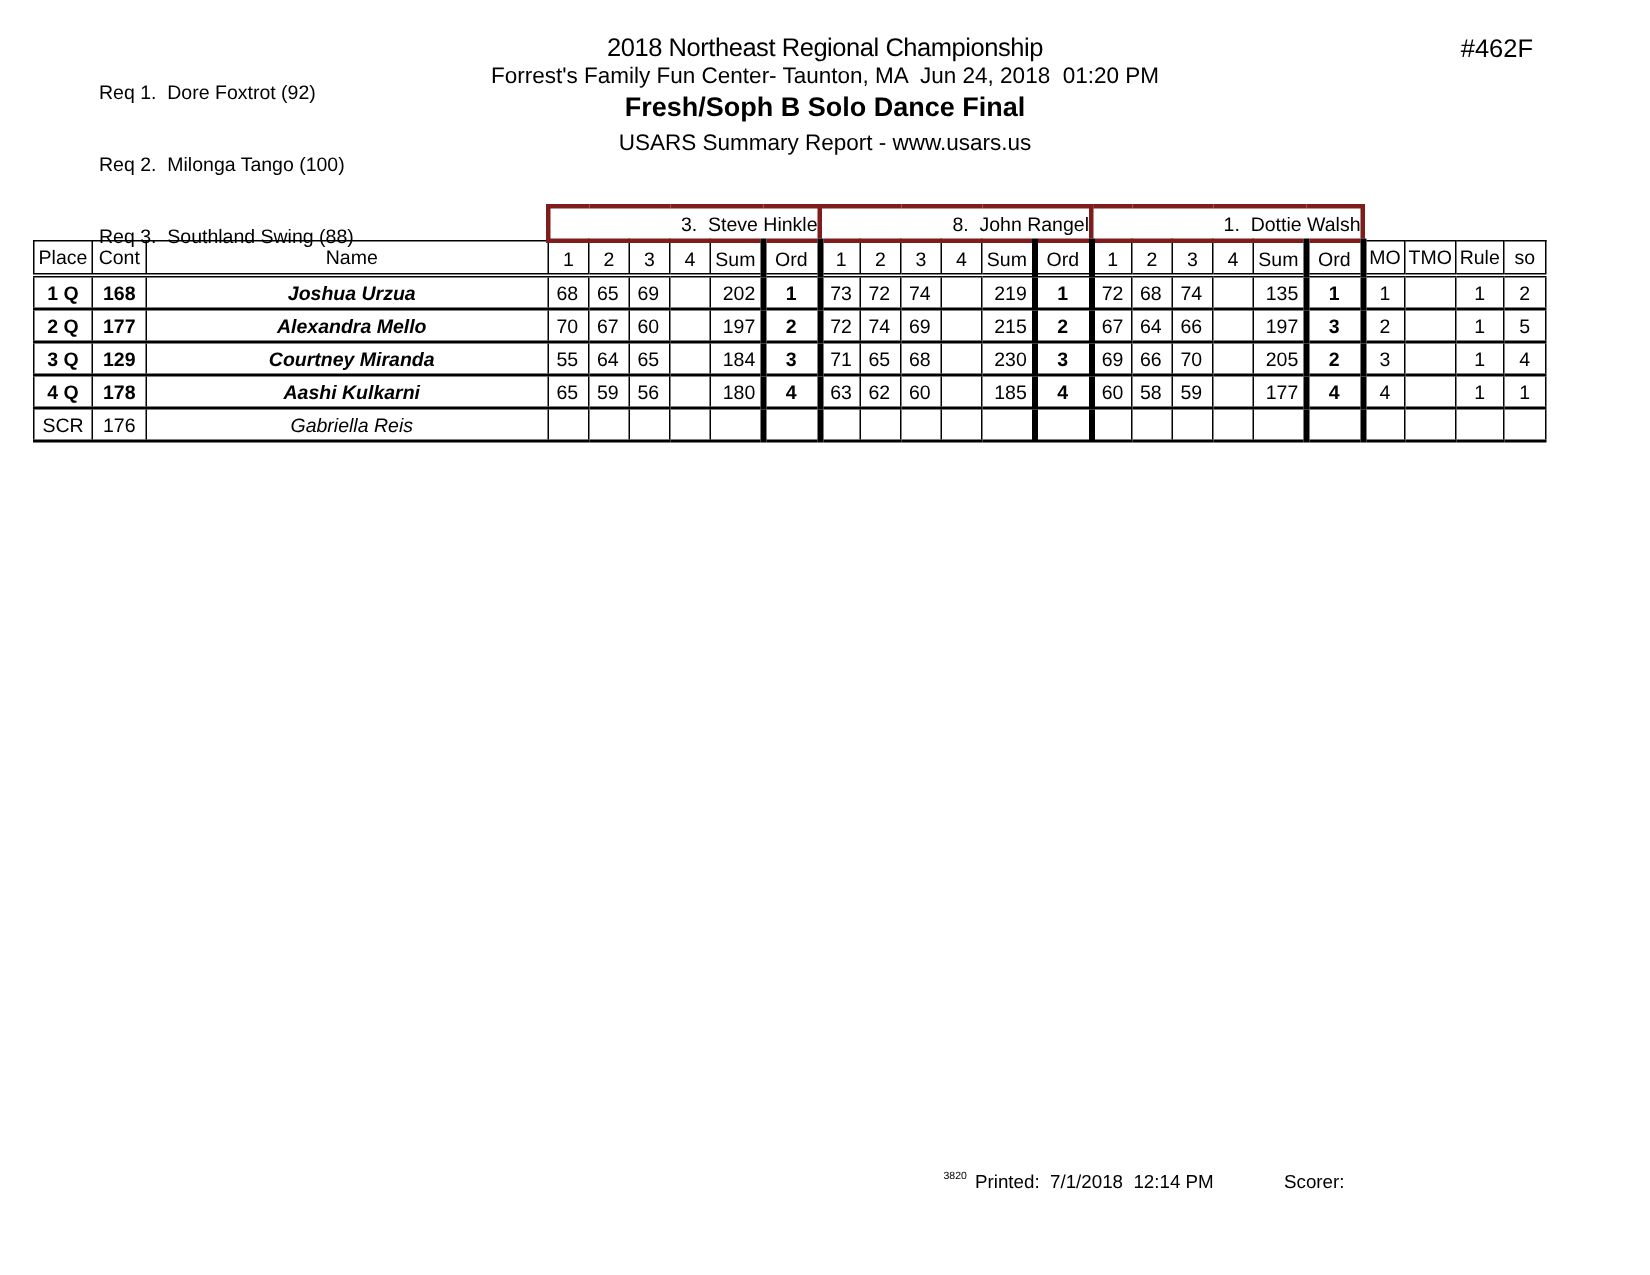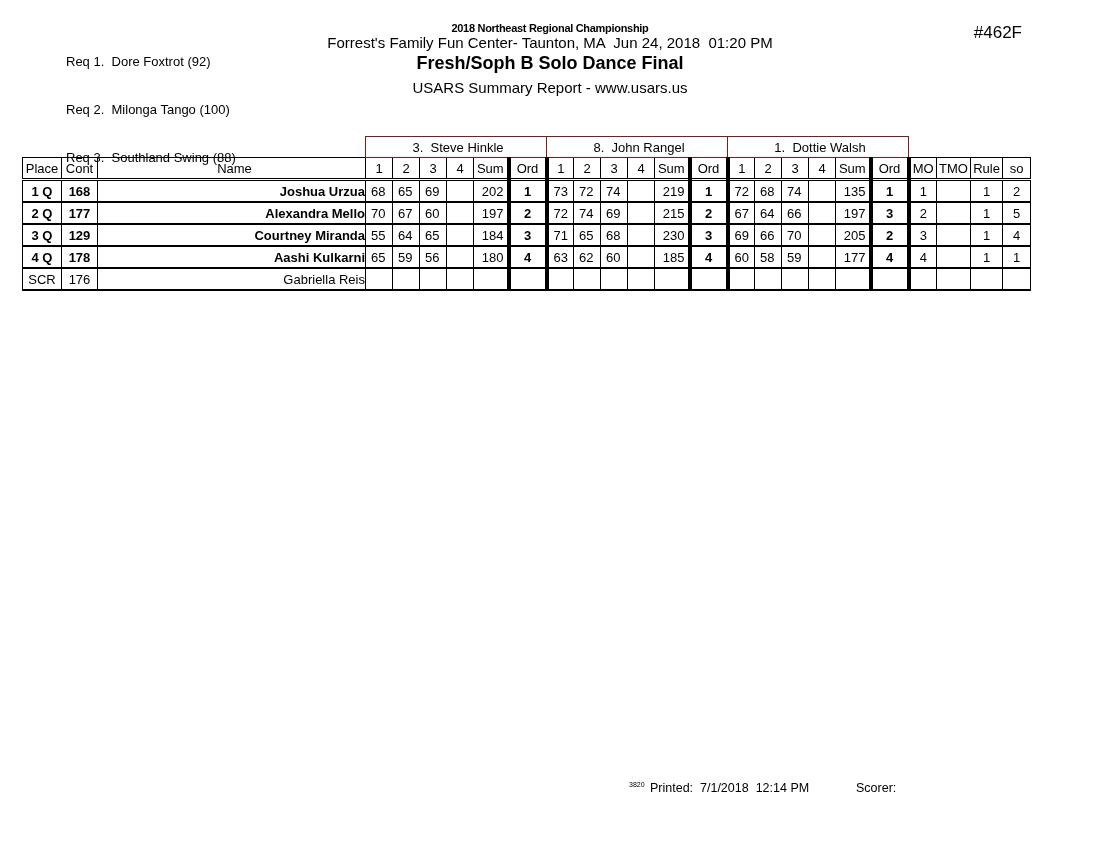--- a/index.html
+++ b/index.html
@@ -18,7 +18,7 @@
 
   
   .titles { position:absolute; left:0; top:22px; width:100%; text-align:center; }
-  .t1 { font-size:11px; font-weight:bold; letter-spacing:-0.3px; }
+  .t1 { font-size:17px; font-weight:normal; letter-spacing:-0.3px; }
   .t2 { font-size:15px; margin-top:0; white-space:pre; }
   .t3 { font-size:18px; font-weight:bold; margin-top:2px; }
   .t4 { font-size:15px; margin-top:5px; }

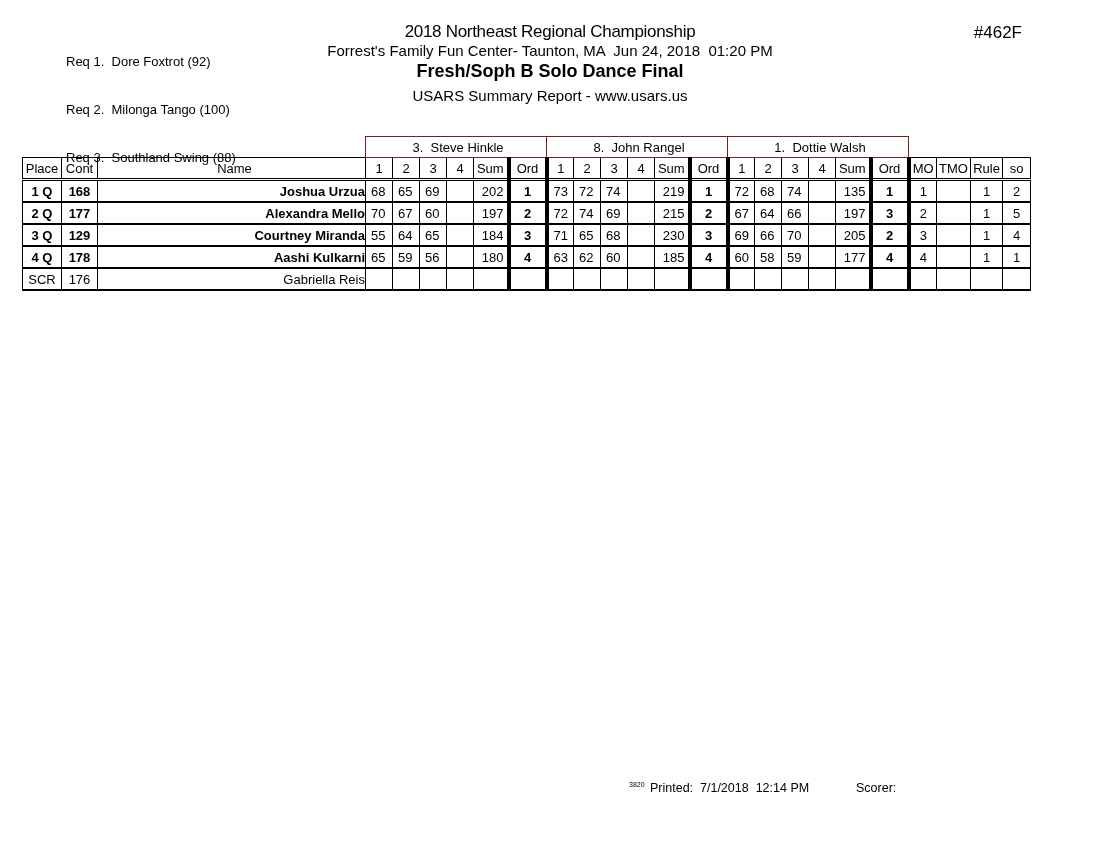--- a/index.html
+++ b/index.html
@@ -41,7 +41,7 @@
   
   tr.judge-row td.spacer { border:none; }
   tr.judge-row td.jbox {
-    border:1px solid #7f1d1d; text-align:center;
+    border:3px solid #7f1d1d; text-align:right;
     padding-left:4px; white-space:pre;
   }
   

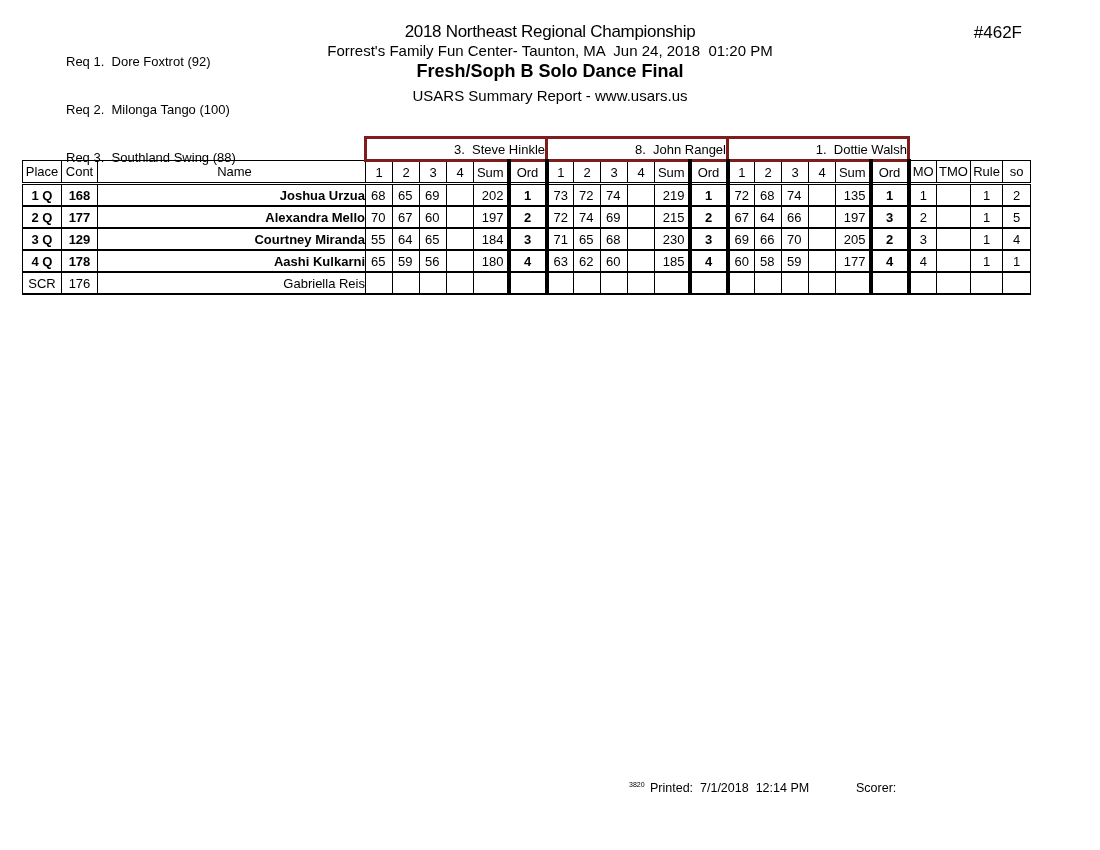--- a/index.html
+++ b/index.html
@@ -51,7 +51,7 @@
   tr.data td { border-bottom:2px solid #000; }
 
   td.place, td.cont { text-align:center; }
-  td.name { text-align:right; padding-left:6px; }
+  td.name { text-align:center; padding-left:6px;font-style:italic; }
   td.score { text-align:left; padding-left:5px; }
   td.sum { text-align:right; padding-right:3px; }
   .ord {

